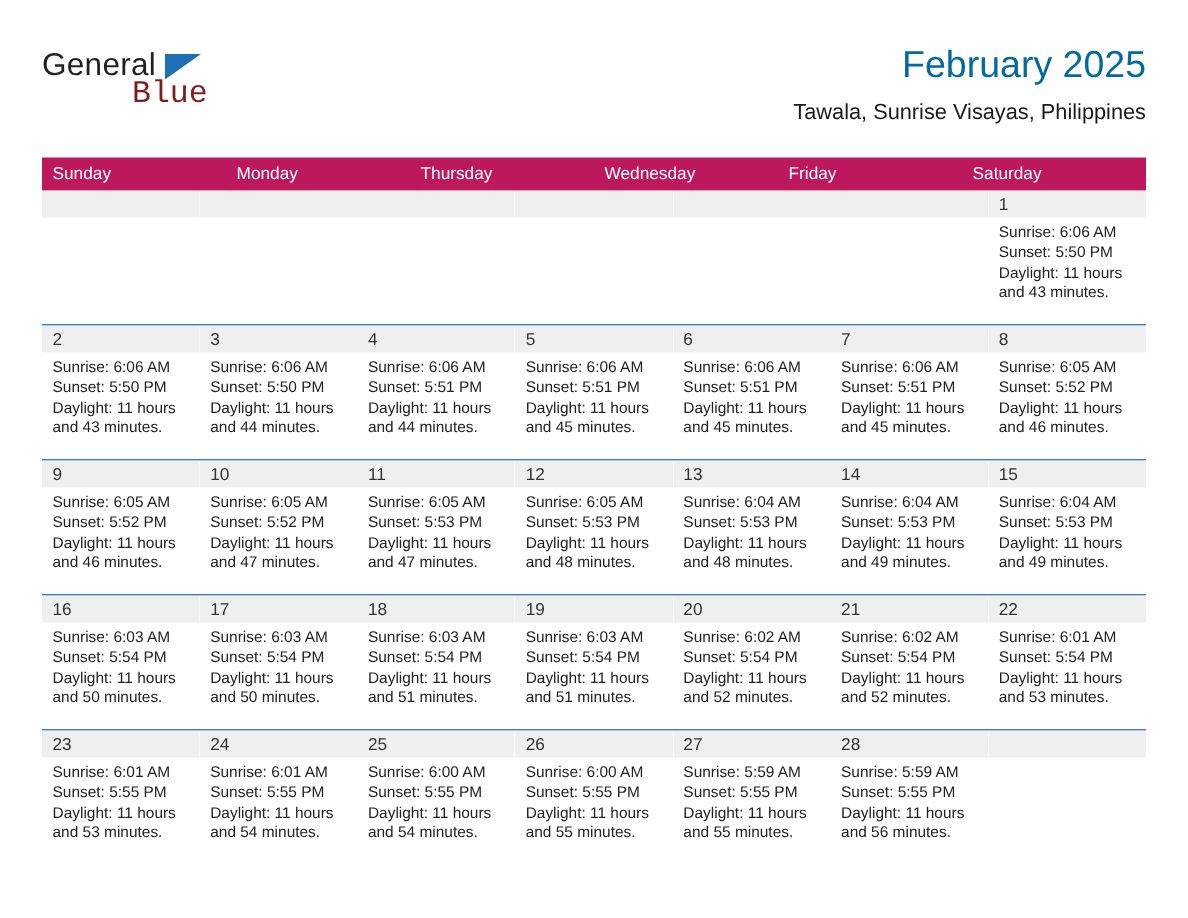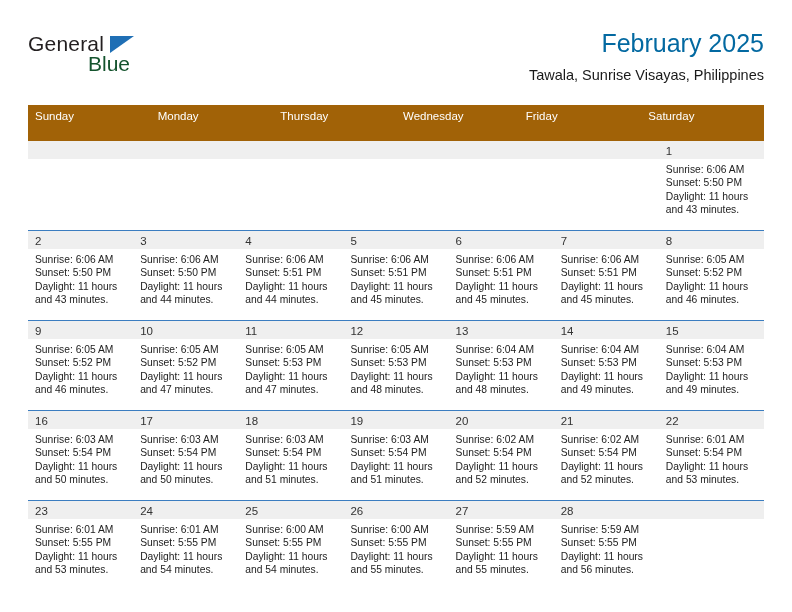--- a/index.html
+++ b/index.html
@@ -58,8 +58,8 @@
     left: 60px;
     top: 20px;
     font-size: 21px;
-    color: #14532d;
-    font-family: Liberation Sans, sans-serif;
+    color: #7f1d1d;
+    font-family: Liberation Mono, monospace;
     font-weight: 400;
   }
   .titles {

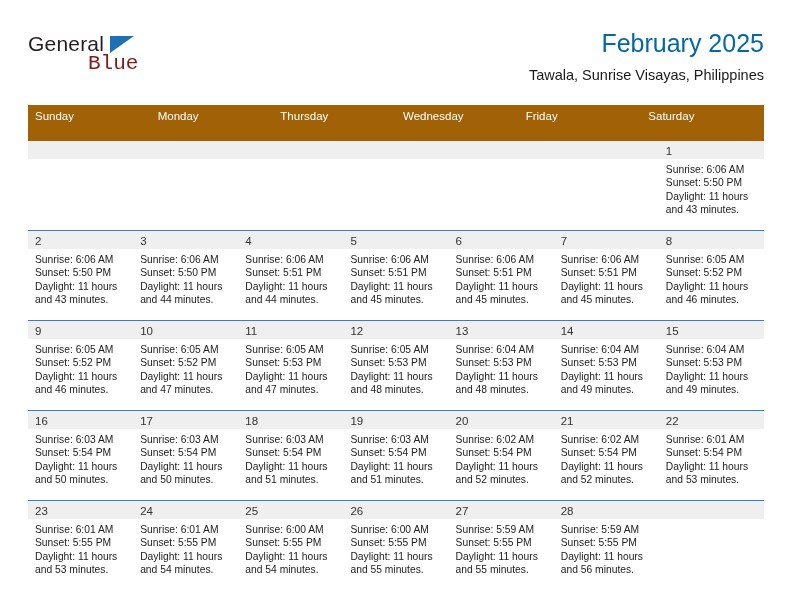--- a/index.html
+++ b/index.html
@@ -93,8 +93,8 @@
   }
   .weekdays {
     display: flex;
-    background: #a16207;
-    height: 36px;
+    background: #be185d;
+    height: 22px;
   }
   .weekday {
     flex: 1 1 0;

